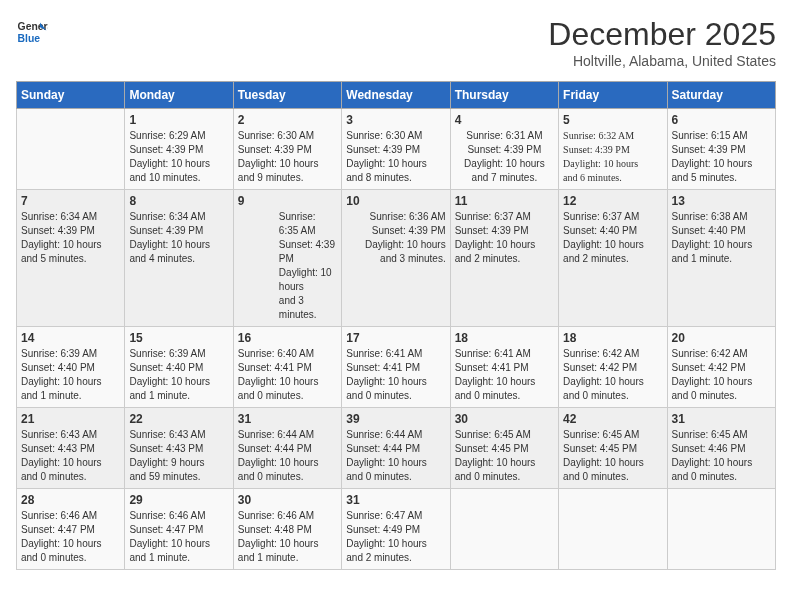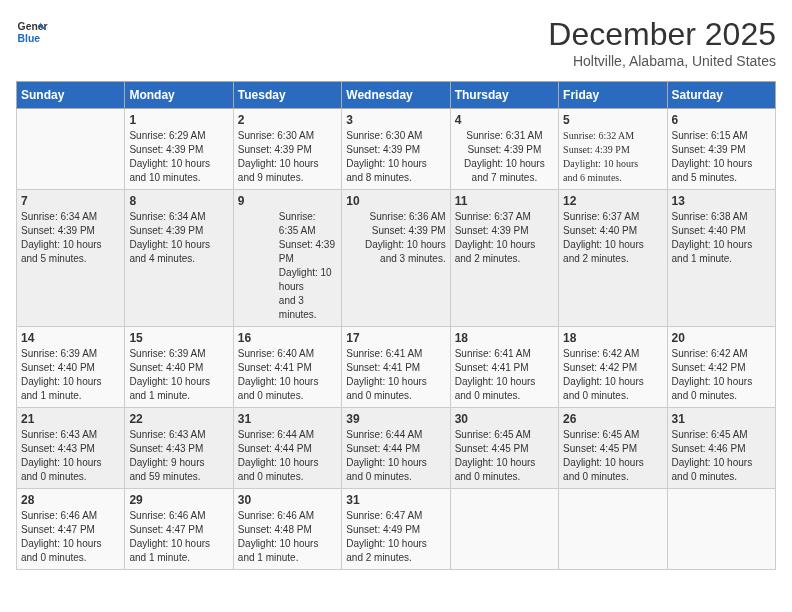--- a/index.html
+++ b/index.html
@@ -294,7 +294,7 @@
 and 0 minutes.</div>
         </td>
         <td>
-          <span class="day-number">26</span>
+          <span class="day-number">42</span>
           <div class="day-info" style="white-space: pre-line;">Sunrise: 6:45 AM
 Sunset: 4:45 PM
 Daylight: 10 hours

